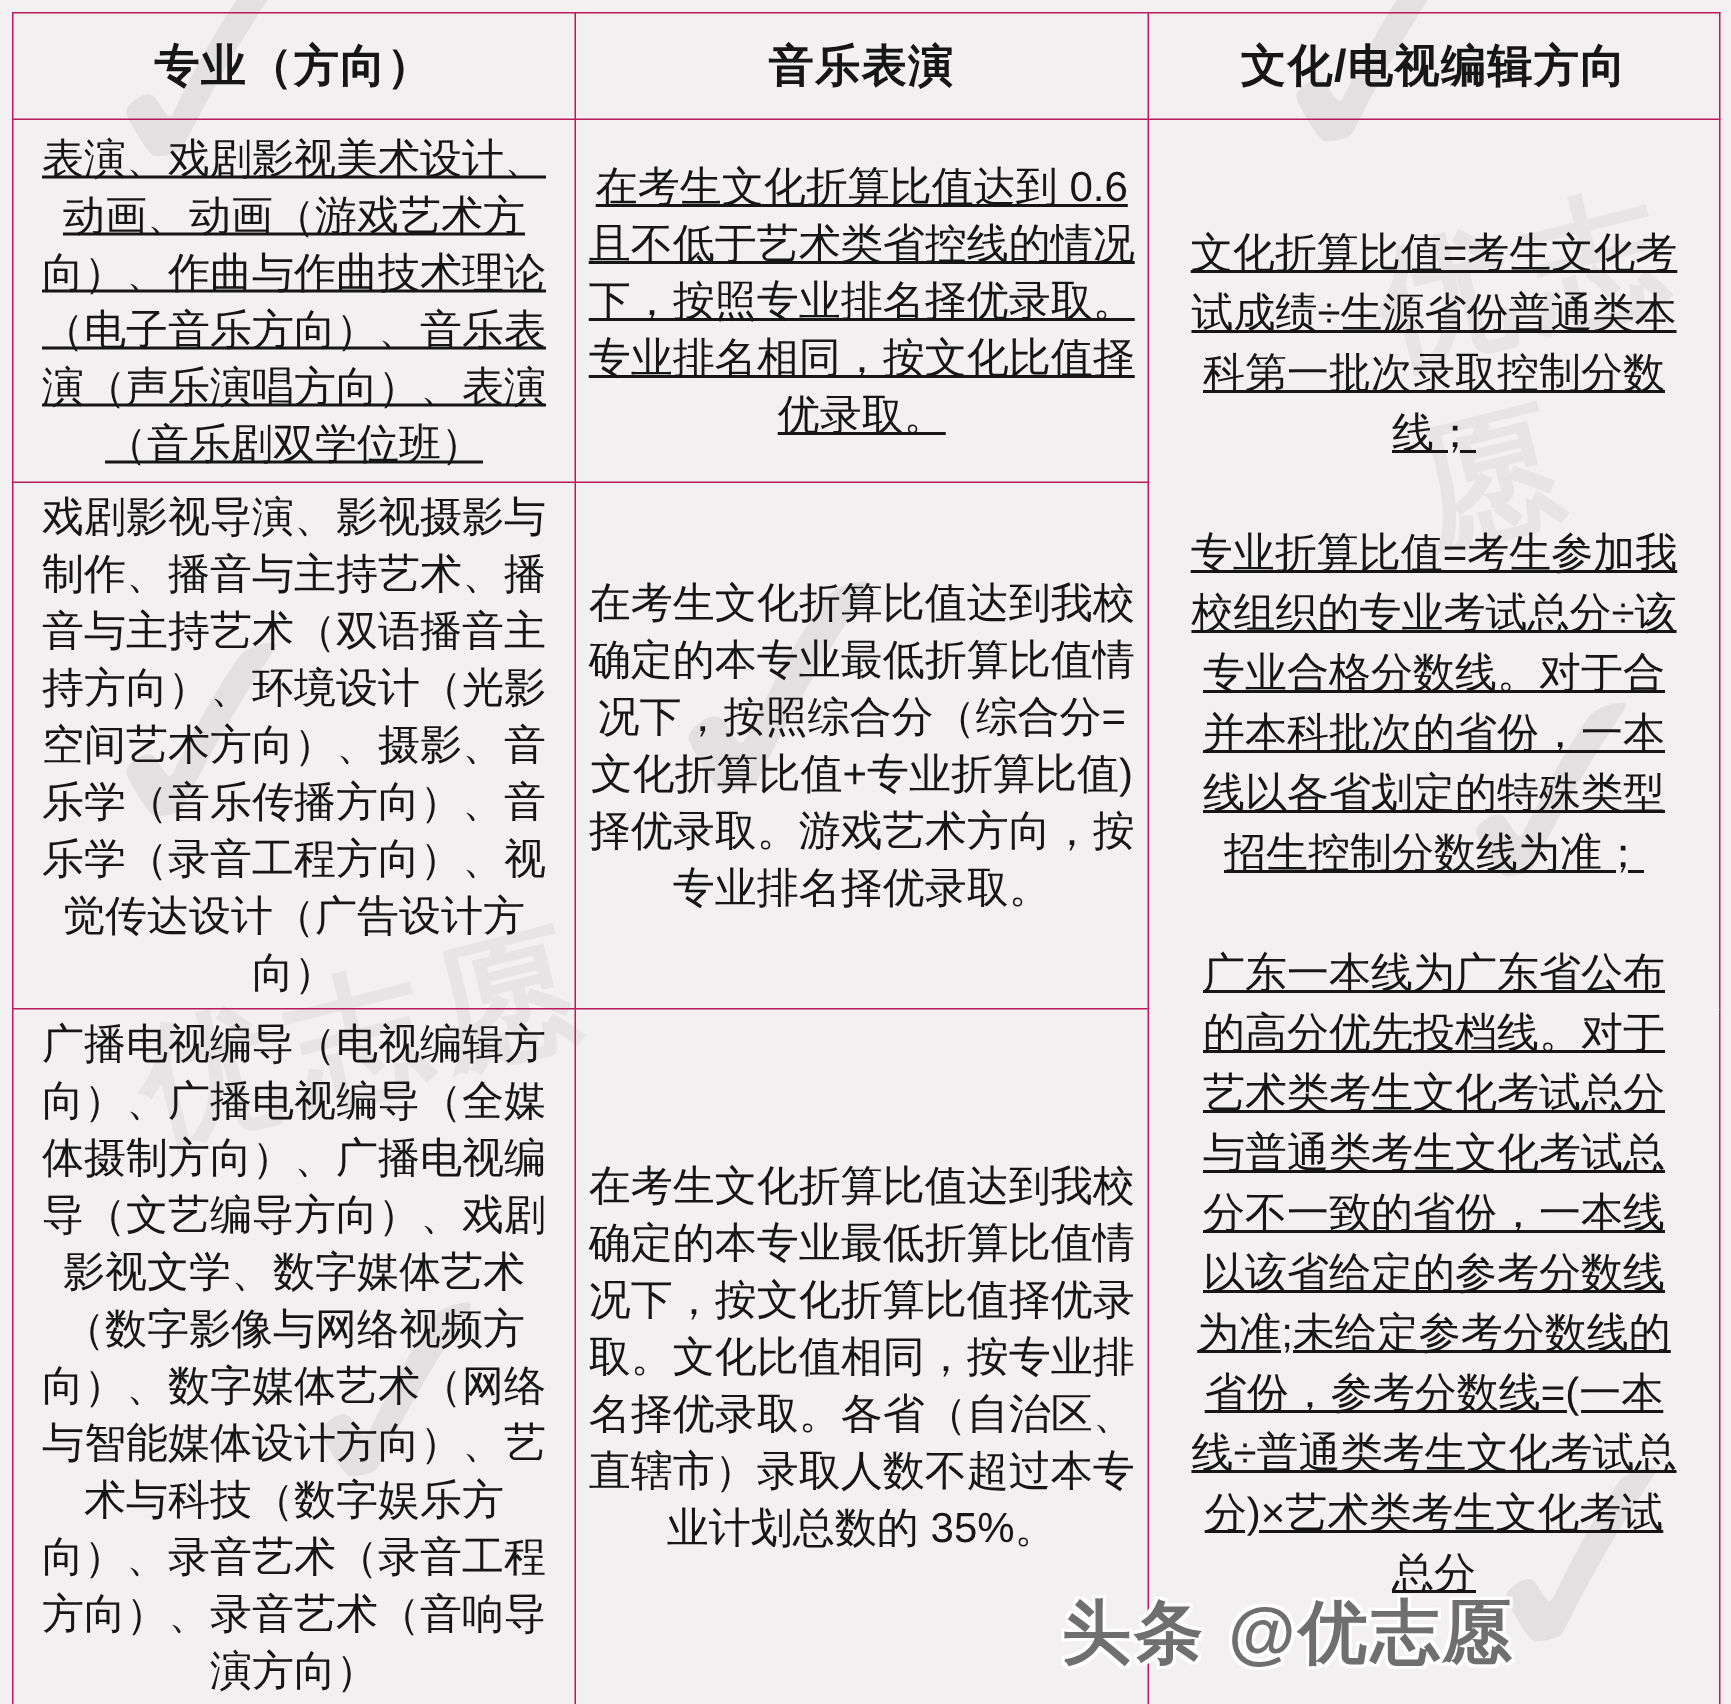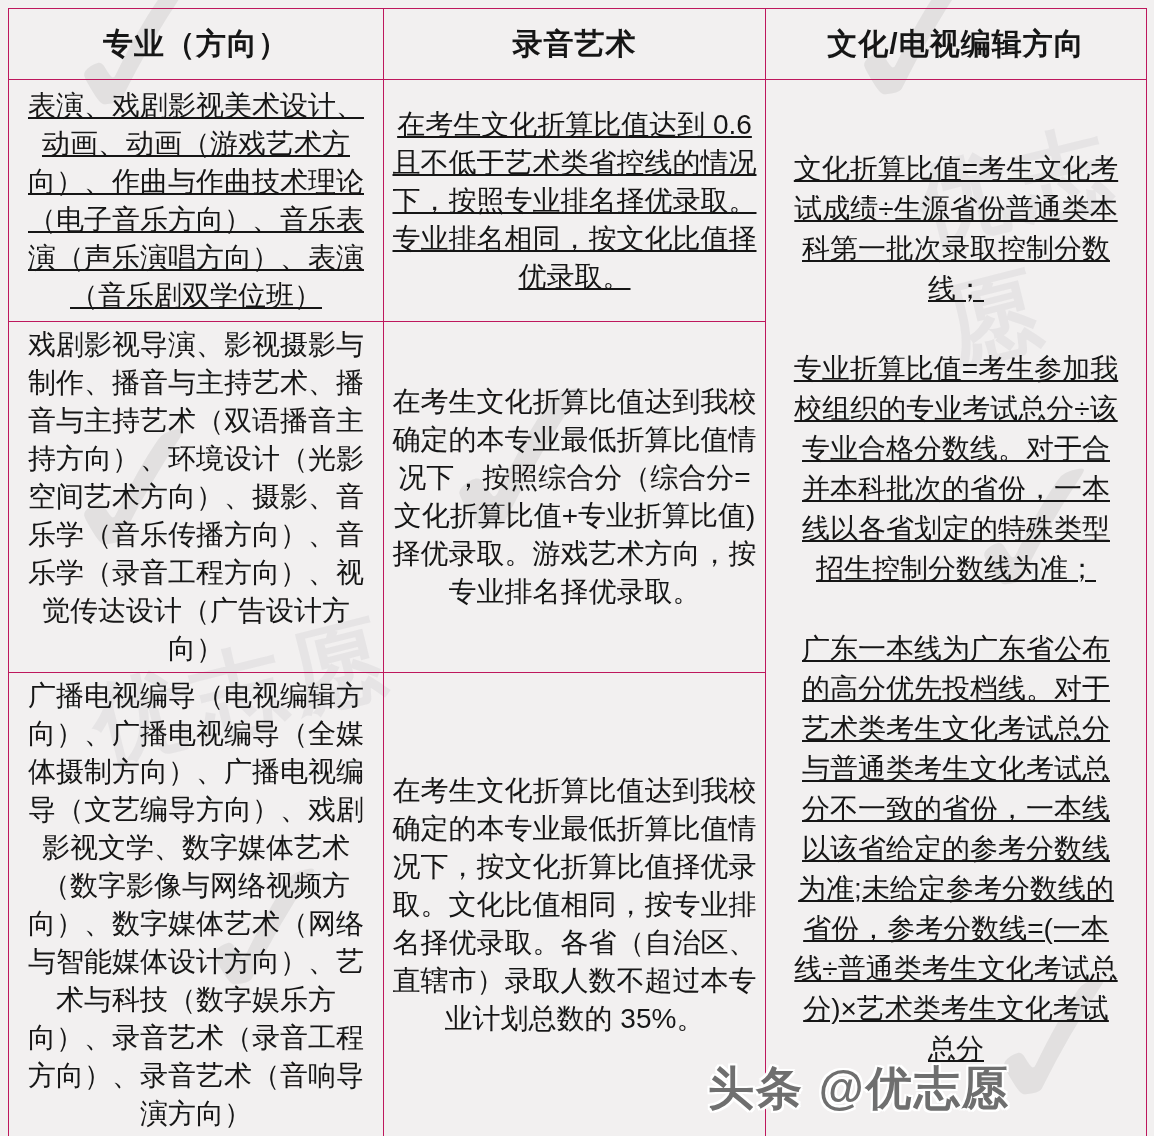--- a/index.html
+++ b/index.html
@@ -116,7 +116,7 @@
     <thead>
       <tr class="hrow">
         <th>专业（方向）</th>
-        <th>录音艺术</th>
+        <th>音乐表演</th>
         <th>文化/电视编辑方向</th>
       </tr>
     </thead>

